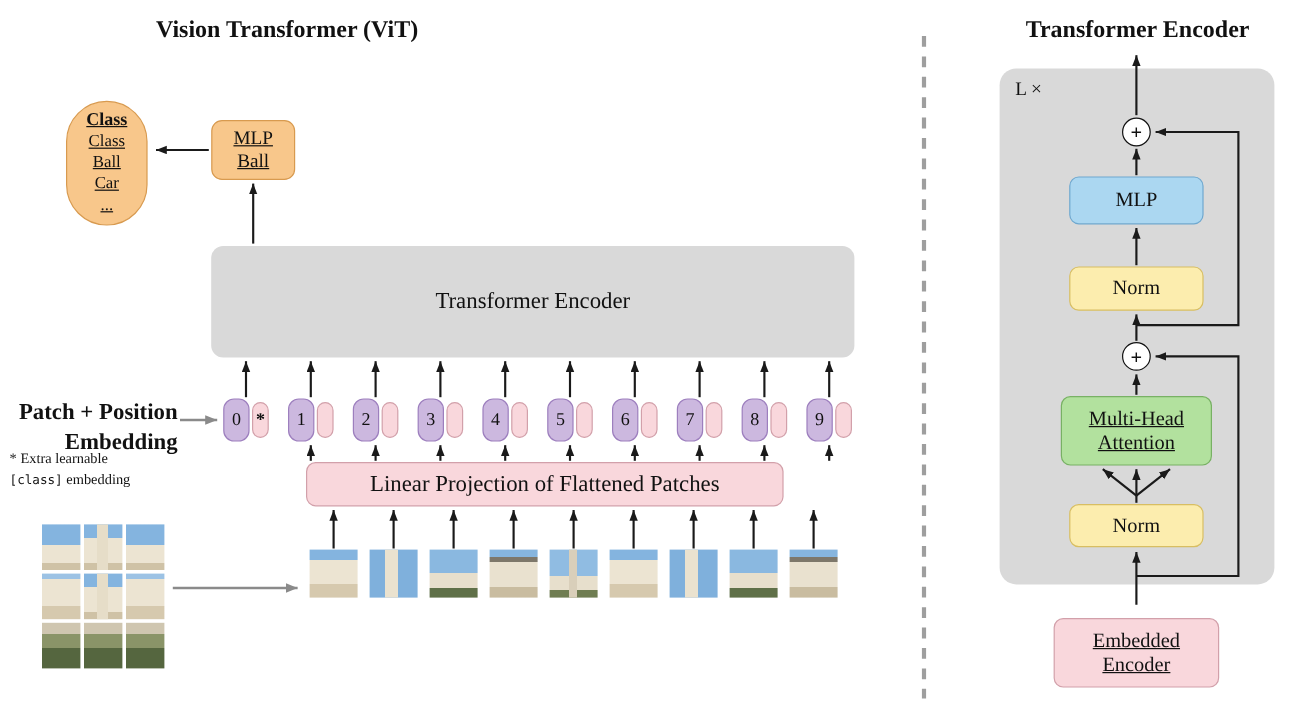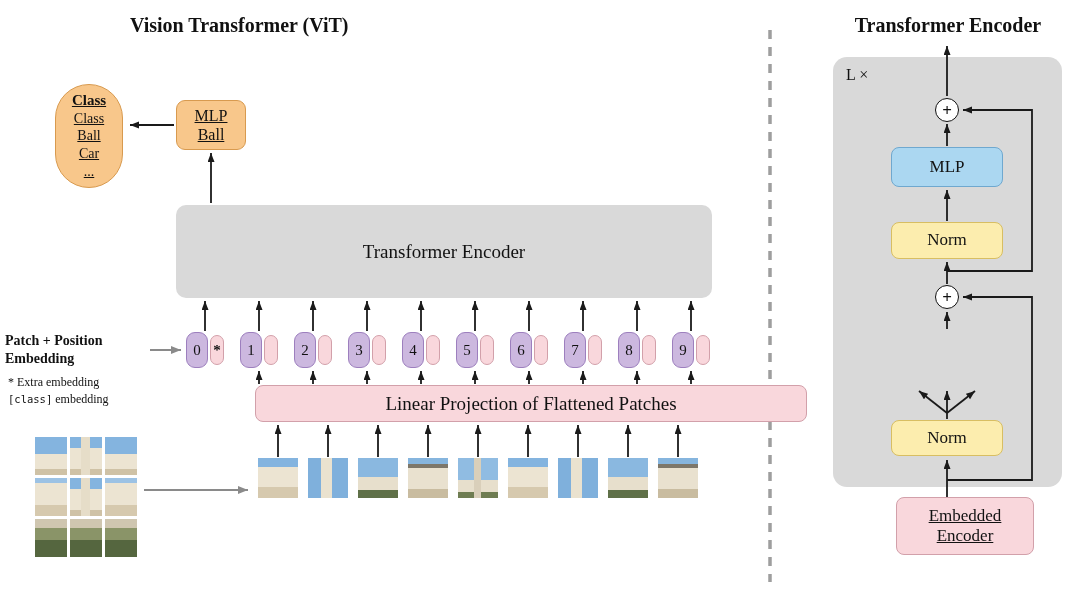--- a/index.html
+++ b/index.html
@@ -24,7 +24,7 @@
                background:var(--gray_panel,#d9d9d9);}
   .projection{left:255px;top:385px;width:552px;height:37px;border-radius:8px;font-size:19px;z-index:3;
               background:var(--pink,#f9d7dc);border:1.5px solid var(--pink_border,#d2a0aa);box-sizing:border-box;}
-  .pp-label{left:5px;top:332px;width:143px;text-align:left;font-size:14px;font-weight:bold;line-height:1.3;z-index:3;}
+  .pp-label{left:5px;top:332px;width:143px;text-align:right;font-size:19px;font-weight:bold;line-height:1.3;z-index:3;}
   .footnote{left:8px;top:374px;font-size:12px;line-height:1.4;z-index:3;}
   .footnote code{font-family:"DejaVu Sans Mono","Liberation Mono",monospace;font-size:10.5px;}
 

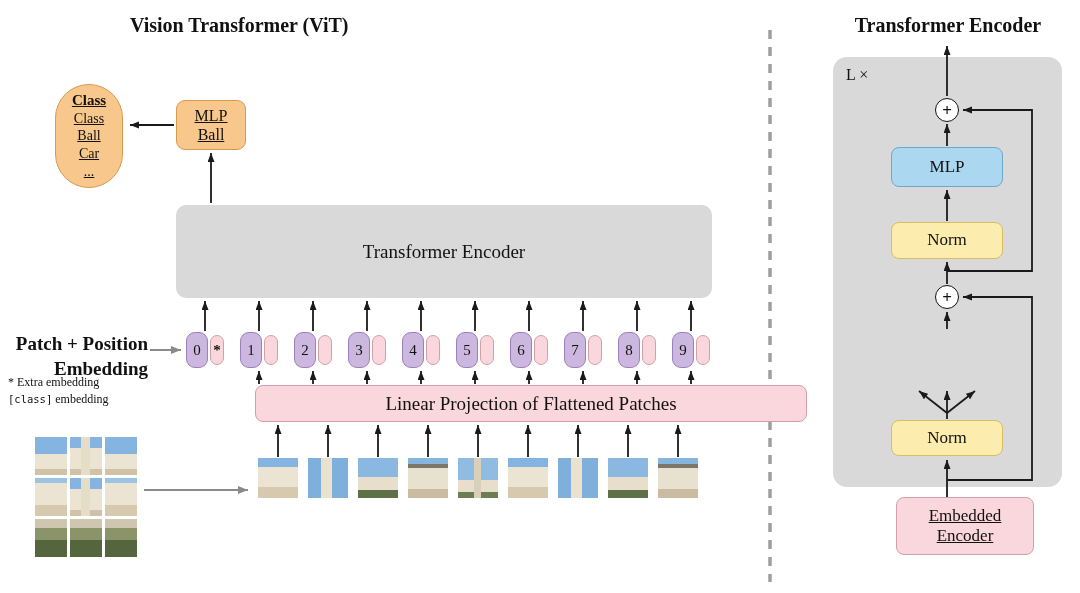--- a/index.html
+++ b/index.html
@@ -168,6 +168,10 @@
 
   <div class="abs ctr plus plus2">+</div>
 
+  <div class="abs ctr col rbox mha-box">
+    <div>Multi-Head</div>
+    <div>Attention</div>
+  </div>
 
   <div class="abs ctr rbox norm-lower">Norm</div>
 

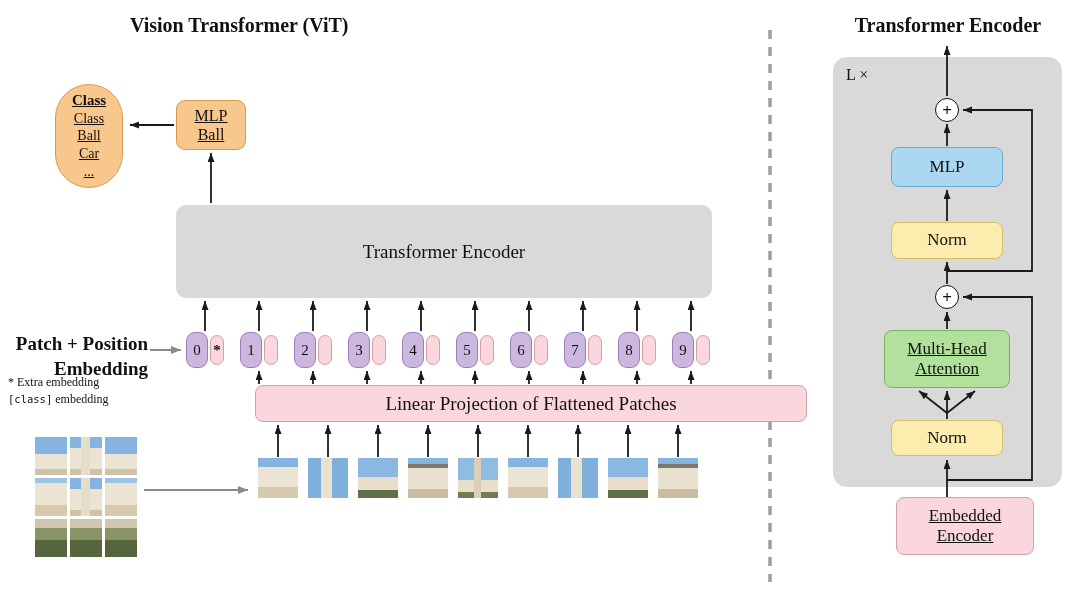--- a/index.html
+++ b/index.html
@@ -151,7 +151,7 @@
   </div>
 
   <div class="abs footnote">
-    <div>* Extra embedding</div>
+    <div>* Extra learnable</div>
     <div><code>[class]</code> <span>embedding</span></div>
   </div>
 

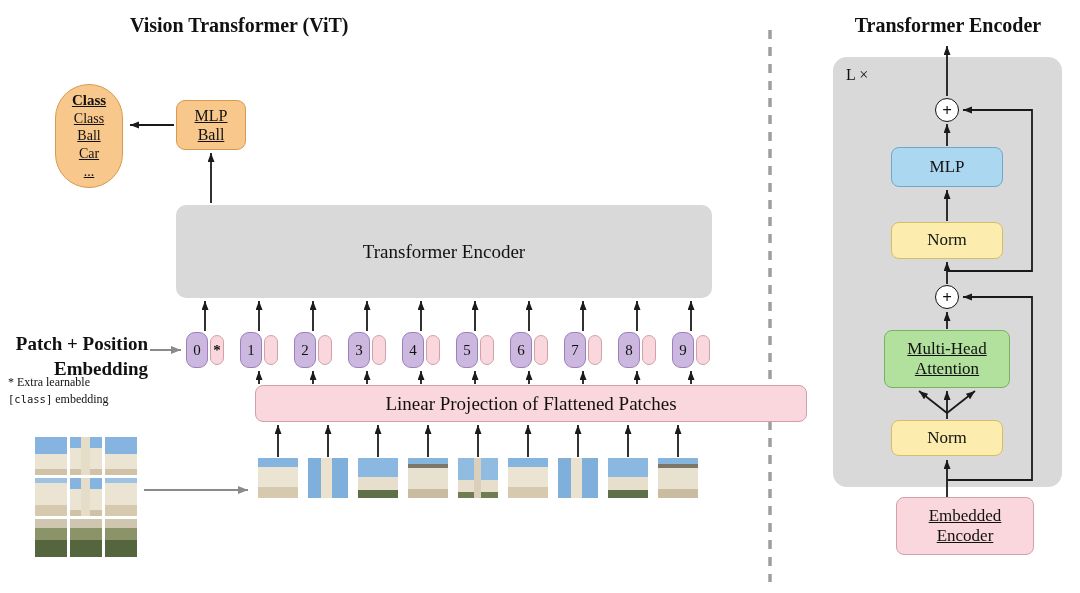--- a/index.html
+++ b/index.html
@@ -22,7 +22,7 @@
             background:var(--orange,#f8c78b);border:1.5px solid var(--orange_border,#d89a4f);box-sizing:border-box;}
   .encoder-box{left:176px;top:205px;width:536px;height:93px;border-radius:10px;font-size:19px;z-index:1;
                background:var(--gray_panel,#d9d9d9);}
-  .projection{left:255px;top:385px;width:552px;height:37px;border-radius:8px;font-size:19px;z-index:3;
+  .projection{left:255px;top:385px;width:398px;height:37px;border-radius:8px;font-size:19px;z-index:3;
               background:var(--pink,#f9d7dc);border:1.5px solid var(--pink_border,#d2a0aa);box-sizing:border-box;}
   .pp-label{left:5px;top:332px;width:143px;text-align:right;font-size:19px;font-weight:bold;line-height:1.3;z-index:3;}
   .footnote{left:8px;top:374px;font-size:12px;line-height:1.4;z-index:3;}

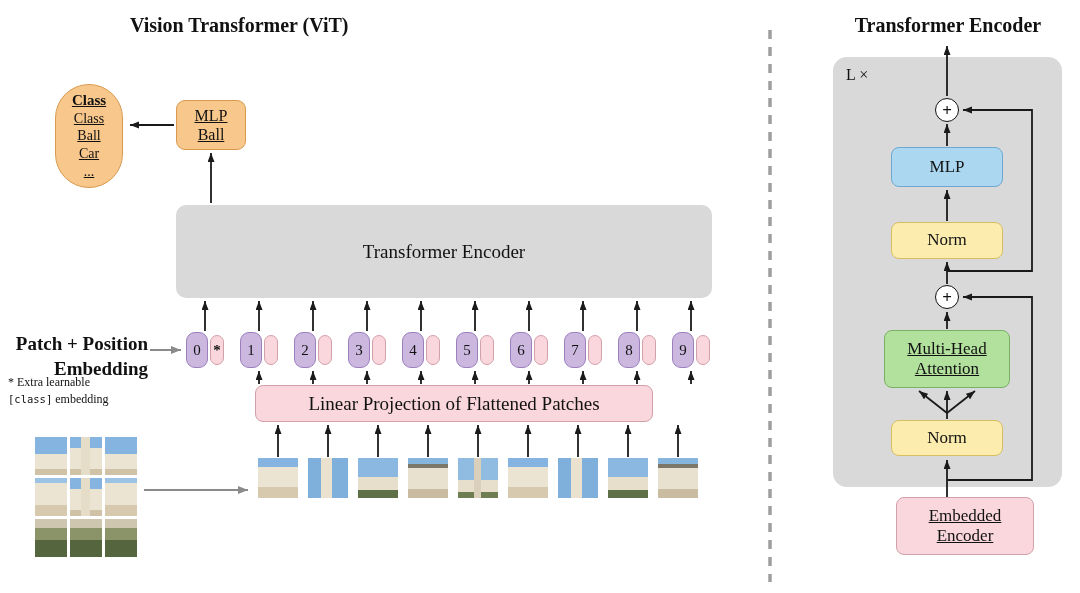--- a/index.html
+++ b/index.html
@@ -63,7 +63,7 @@
   .norm-upper{left:891px;top:222px;width:112px;height:37px;background:var(--yellow,#fcedae);border:1.5px solid var(--yellow_border,#d8be62);}
   .mha-box{left:884px;top:330px;width:126px;height:58px;background:var(--green,#b2e19e);border:1.5px solid var(--green_border,#78b164);}
   .norm-lower{left:891px;top:420px;width:112px;height:36px;background:var(--yellow,#fcedae);border:1.5px solid var(--yellow_border,#d8be62);}
-  .embedded-box{left:878px;top:497px;width:138px;height:58px;background:var(--pink,#f9d7dc);border:1.5px solid var(--pink_border,#d2a0aa);margin-left:18px;}
+  .embedded-box{left:878px;top:515px;width:138px;height:58px;background:var(--pink,#f9d7dc);border:1.5px solid var(--pink_border,#d2a0aa);}
 
   #arrow-layer{position:absolute;left:0;top:0;z-index:2;}
 </style>

